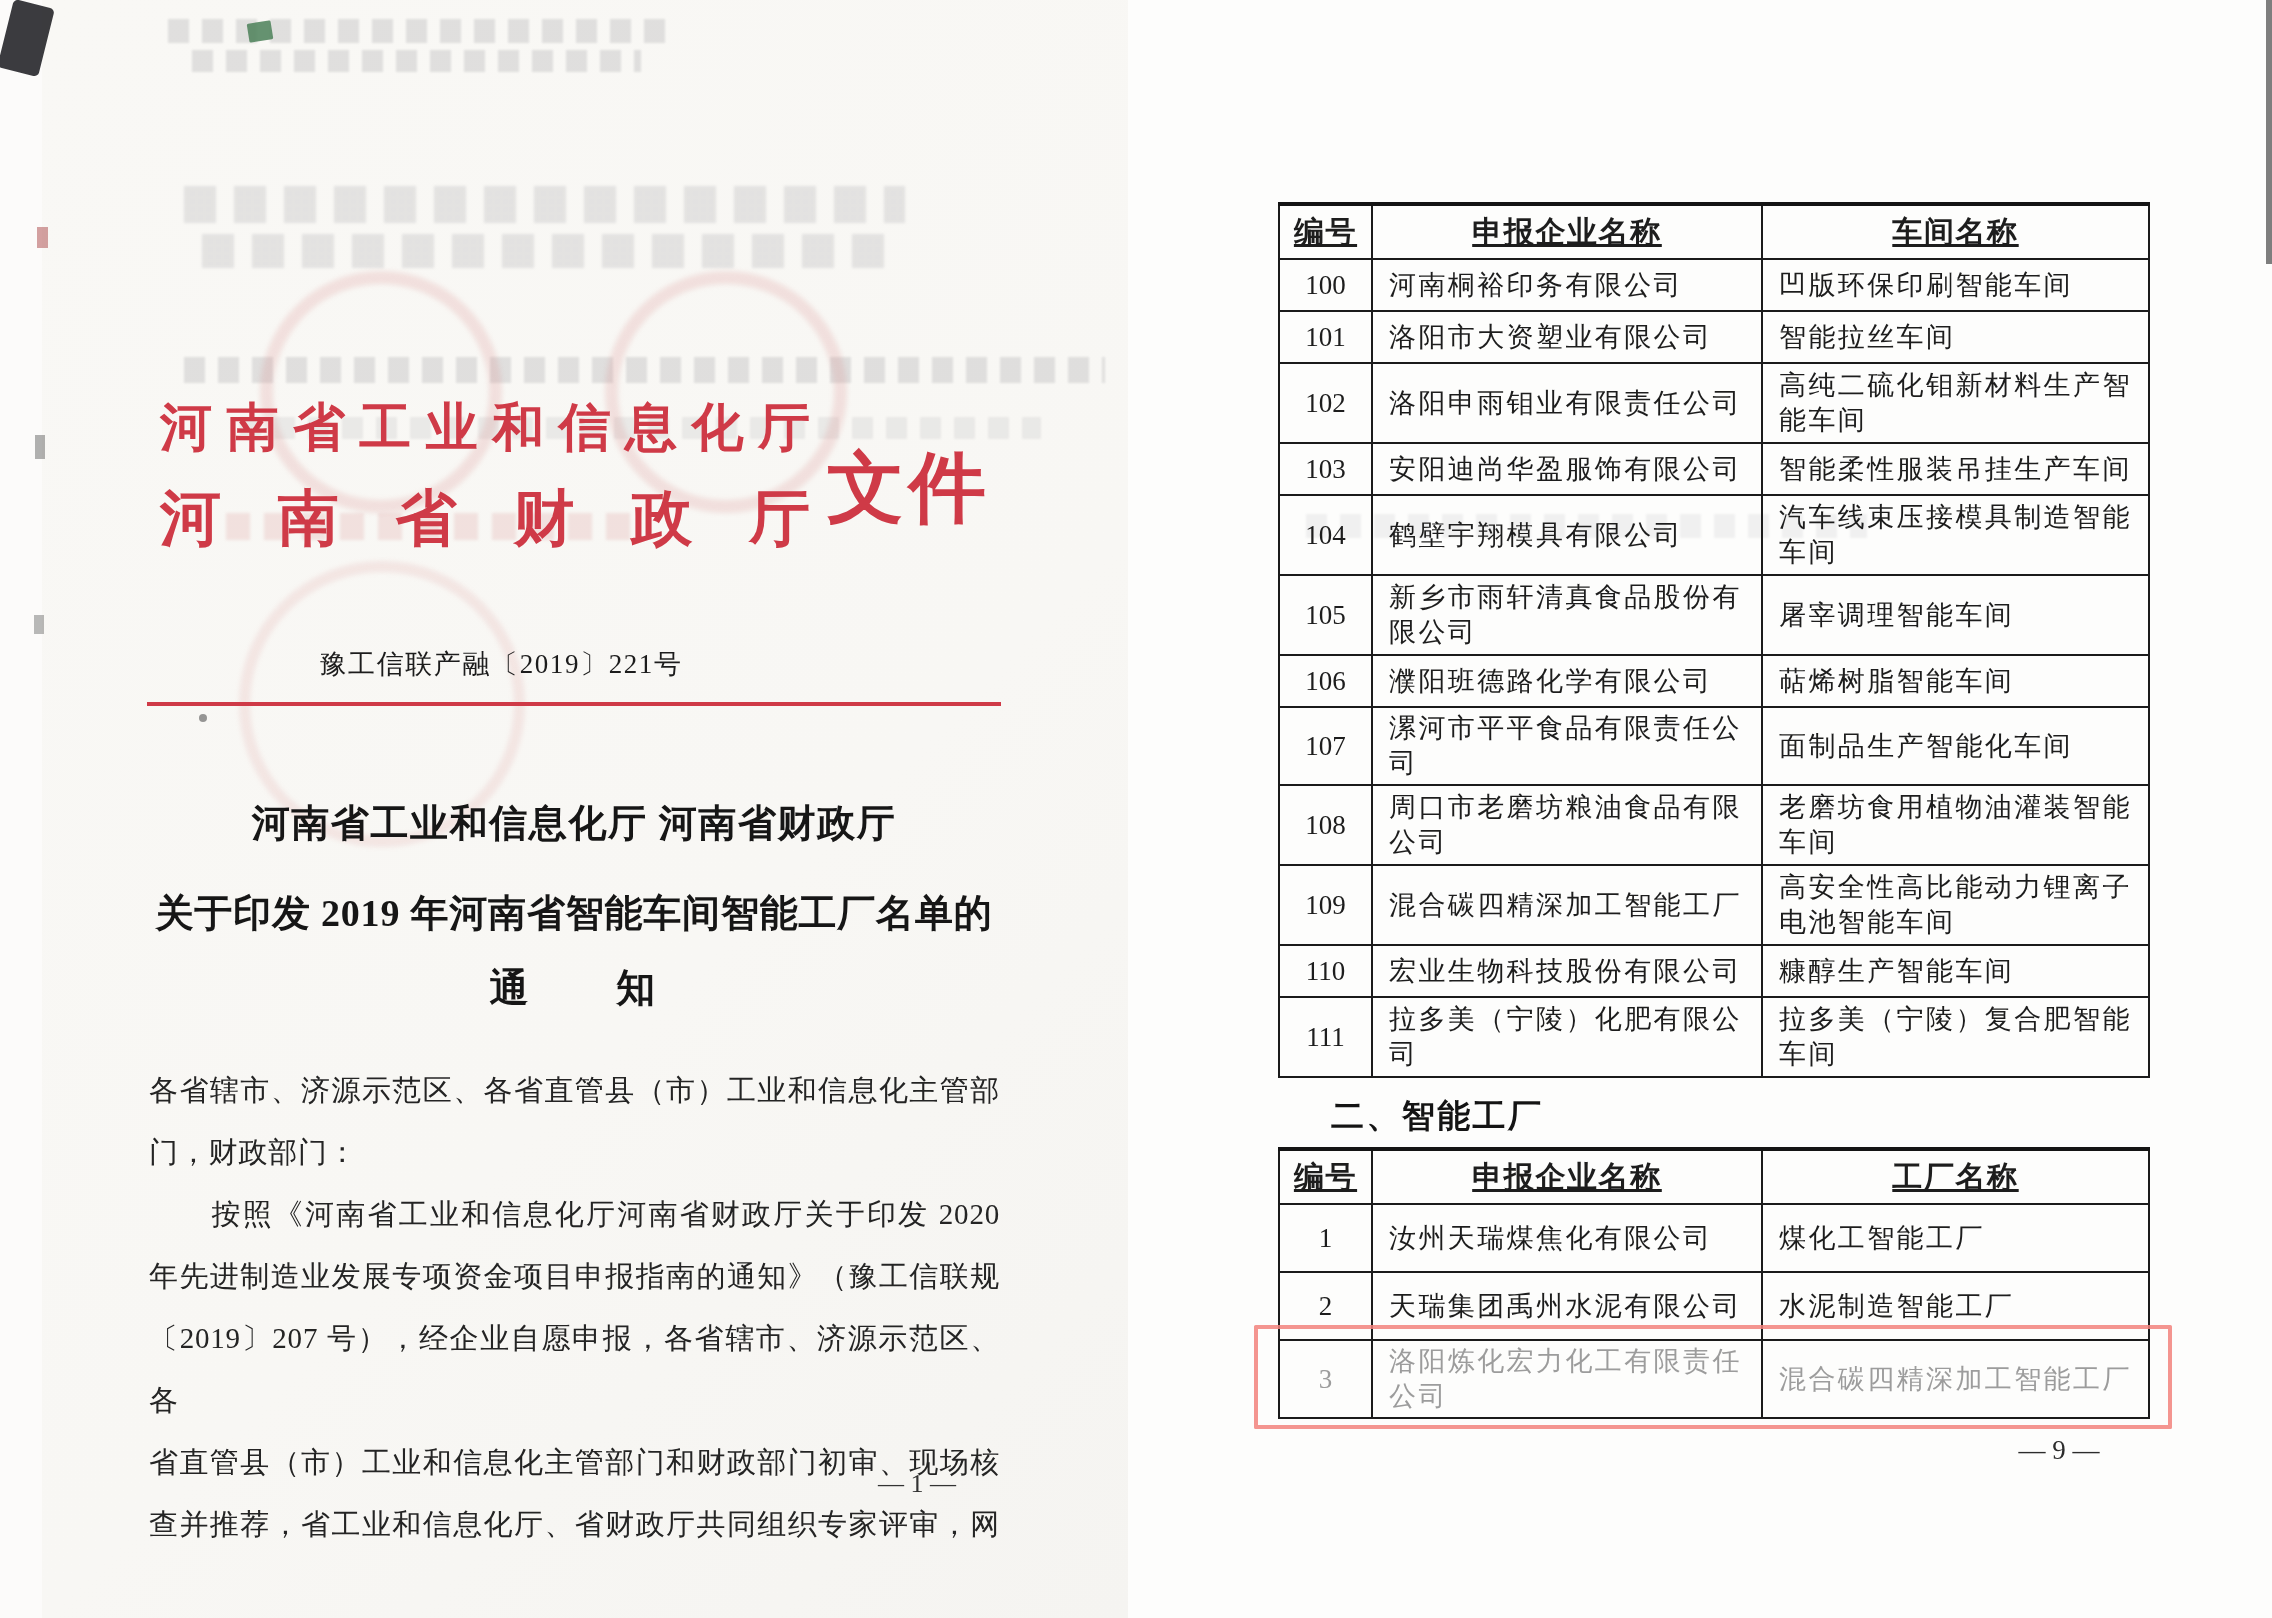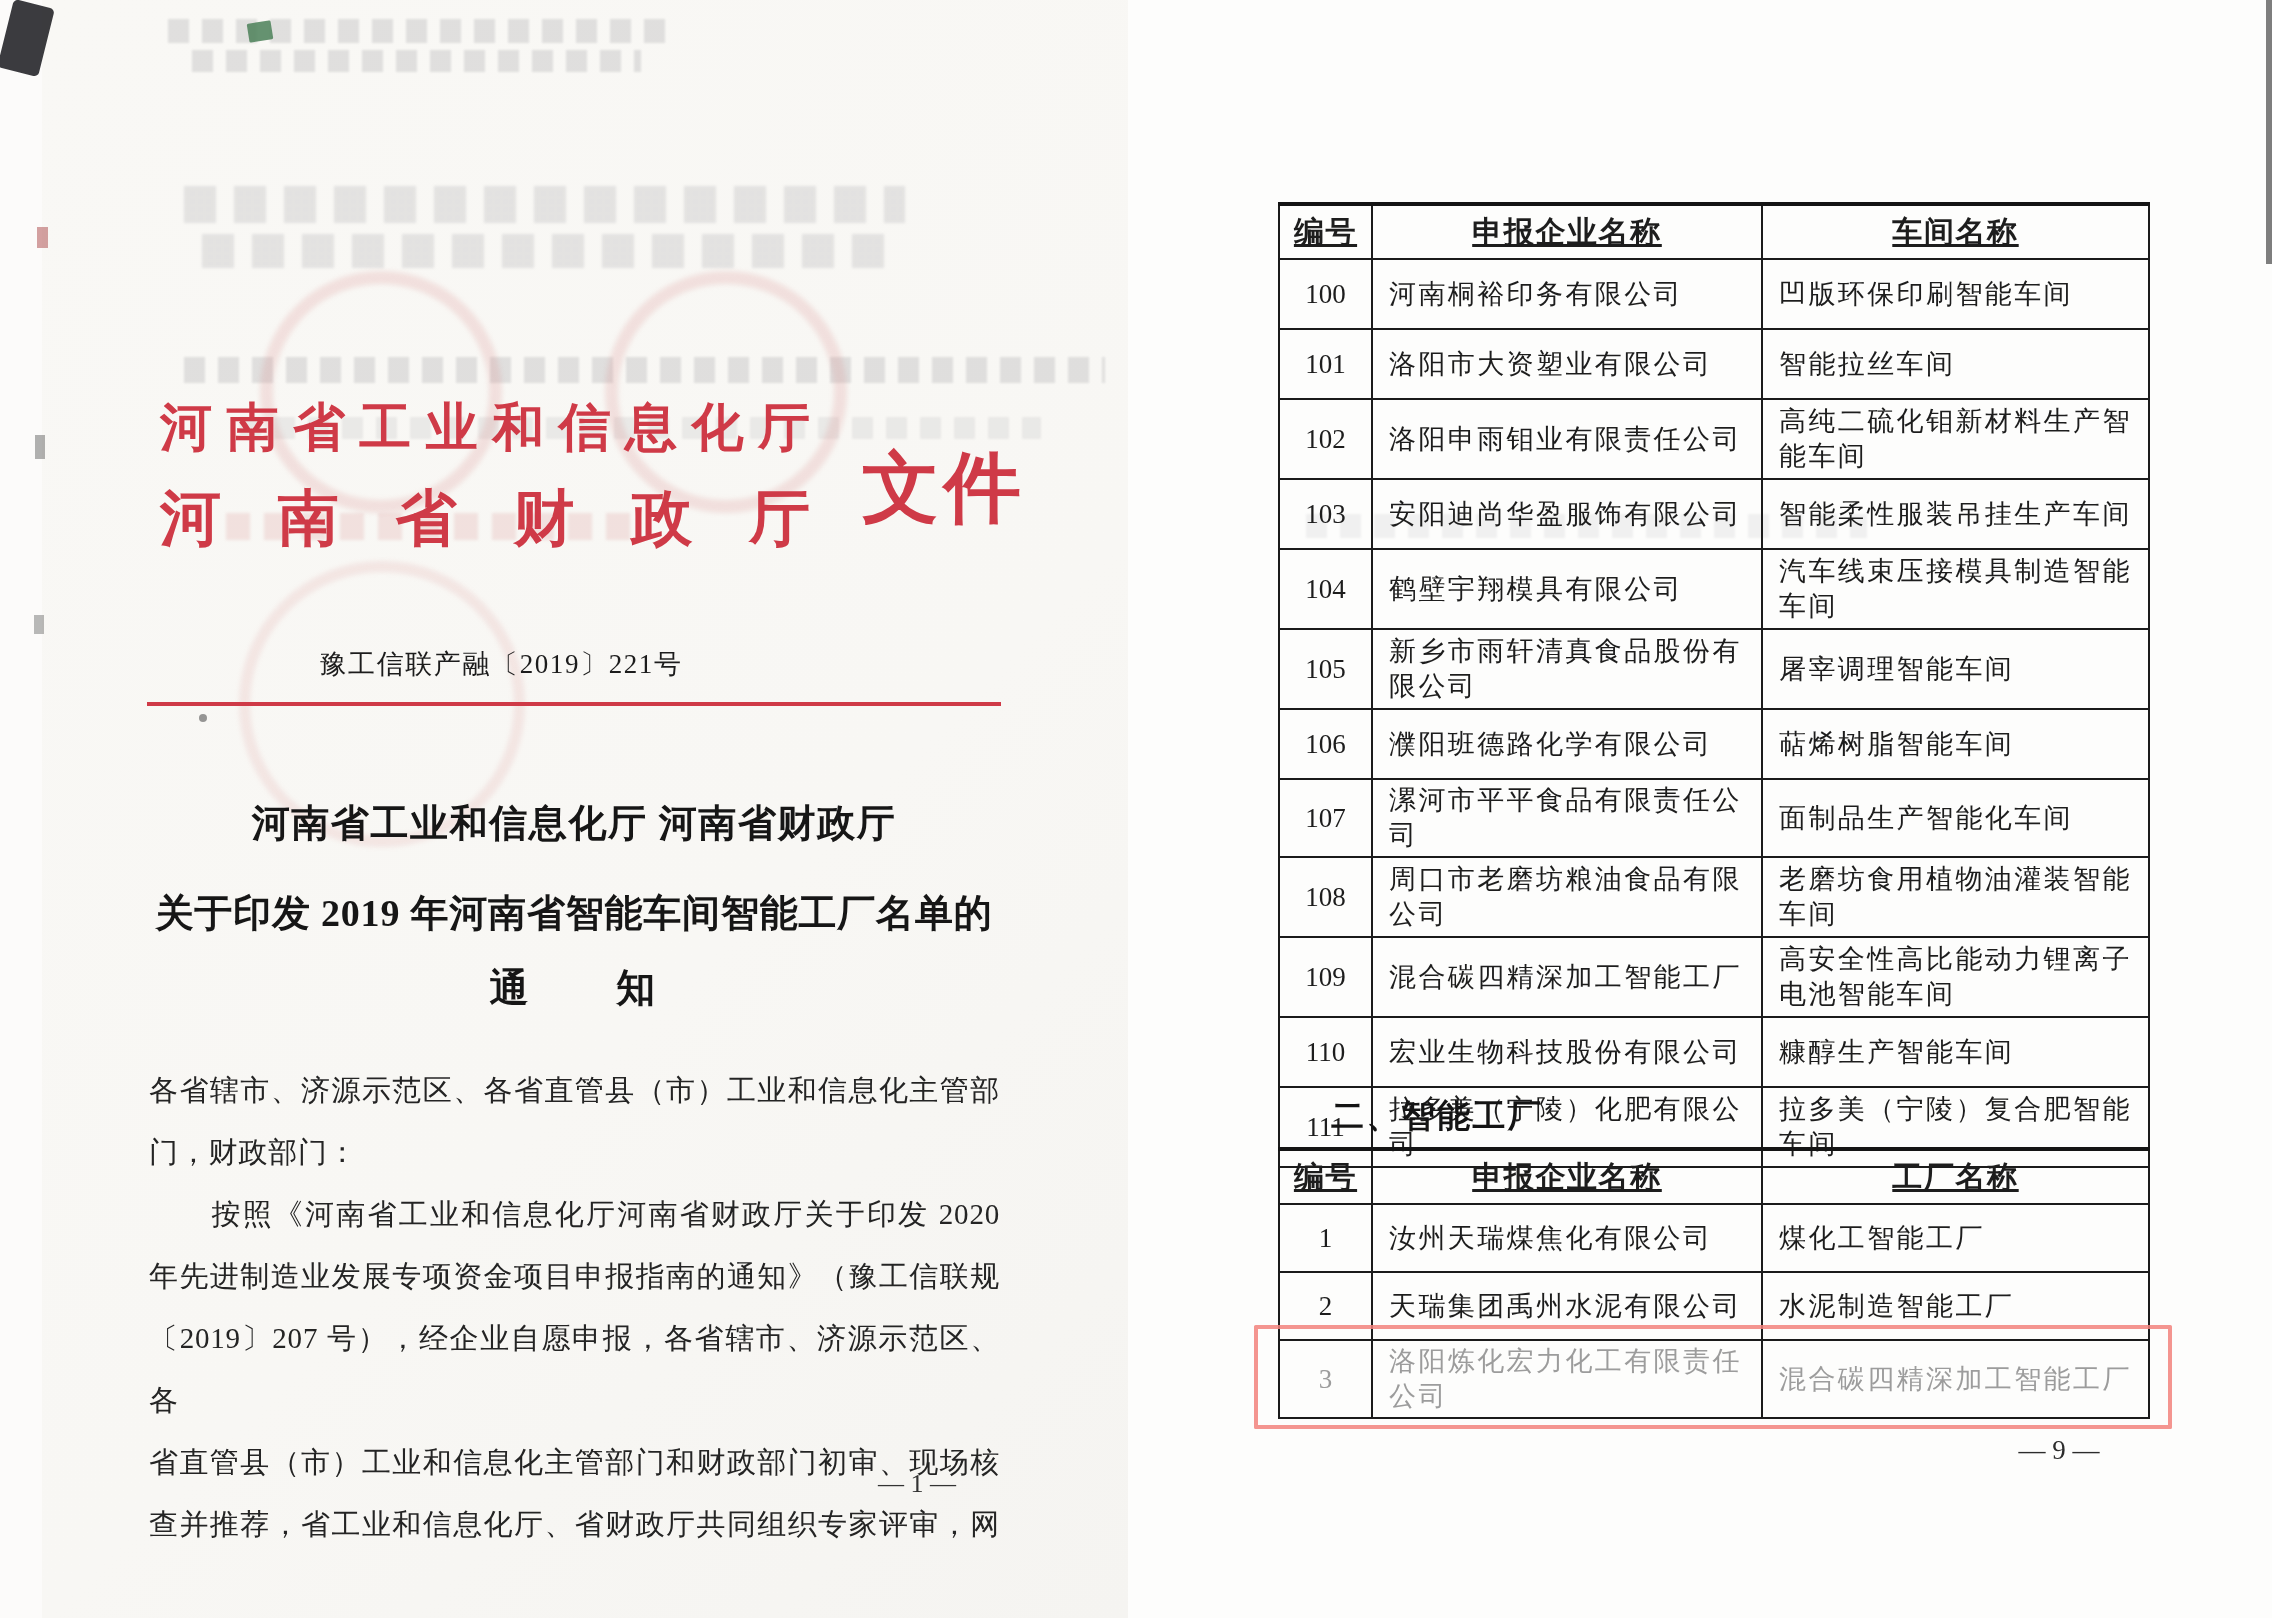--- a/index.html
+++ b/index.html
@@ -70,7 +70,7 @@
   table.doc-table td:nth-child(1){text-align:center;padding:3.2px 1.6px;letter-spacing:0;}
   table.doc-table td:nth-child(2),table.doc-table td:nth-child(3){text-align:left;padding-left:16px;}
   .tbl1{left:1278px;top:202px;}
-  .tbl1 tbody tr{height:70px;}
+  .tbl1 tbody tr{height:52px;}
   .tbl1 tbody tr:nth-child(3),.tbl1 tbody tr:nth-child(5),.tbl1 tbody tr:nth-child(6),
   .tbl1 tbody tr:nth-child(9),.tbl1 tbody tr:nth-child(10),.tbl1 tbody tr:nth-child(12){height:80px;}
   .section-title{left:1331px;top:1094px;font-size:33px;font-weight:bold;color:#141414;letter-spacing:2.4px;}

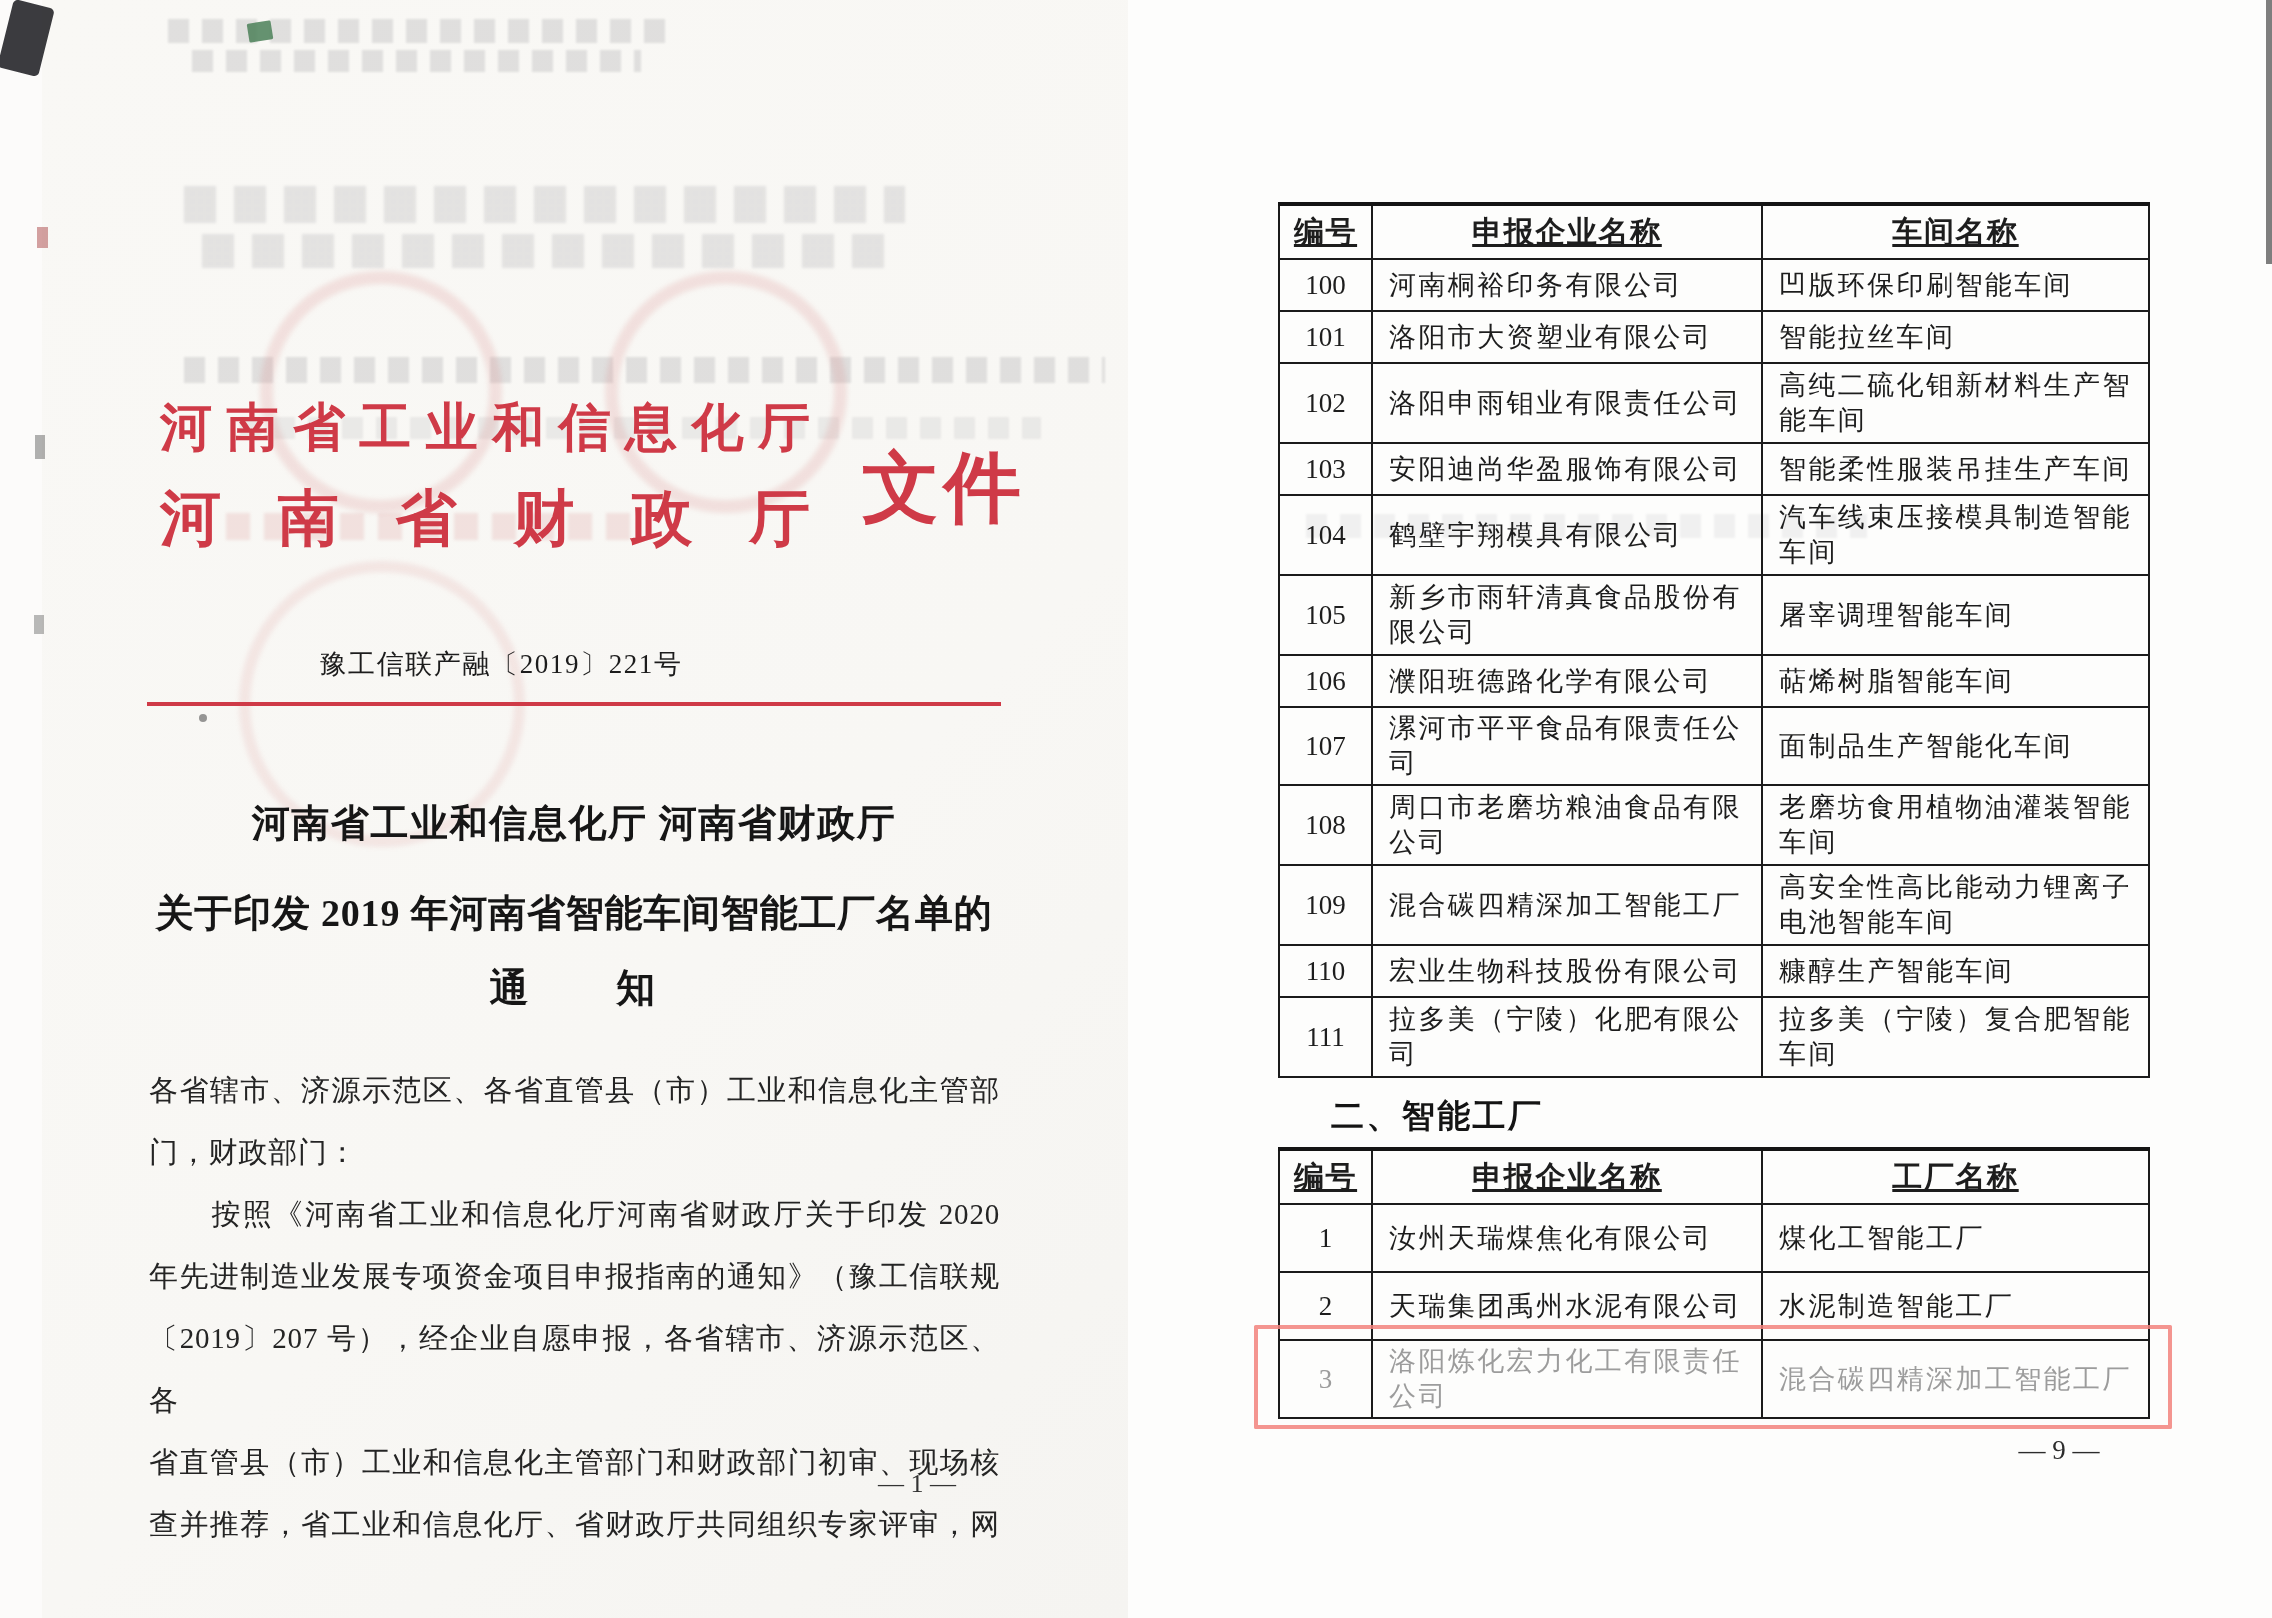--- a/index.html
+++ b/index.html
@@ -44,7 +44,7 @@
     text-align:justify;text-align-last:justify;}
   .red-line2{left:160px;top:485px;width:650px;font-size:61px;line-height:1.1;
     text-align:justify;text-align-last:justify;}
-  .doc-word{left:827px;top:437px;font-size:77px;letter-spacing:4.8px;margin-left:35px;}
+  .doc-word{left:827px;top:437px;font-size:77px;letter-spacing:4.8px;}
   .doc-number{left:311px;top:646px;width:380px;text-align:center;font-size:27px;
     letter-spacing:1.6px;color:#1c1c1c;}
   .red-rule{left:147px;top:702px;width:854px;height:4px;background:#cf3a47;}

